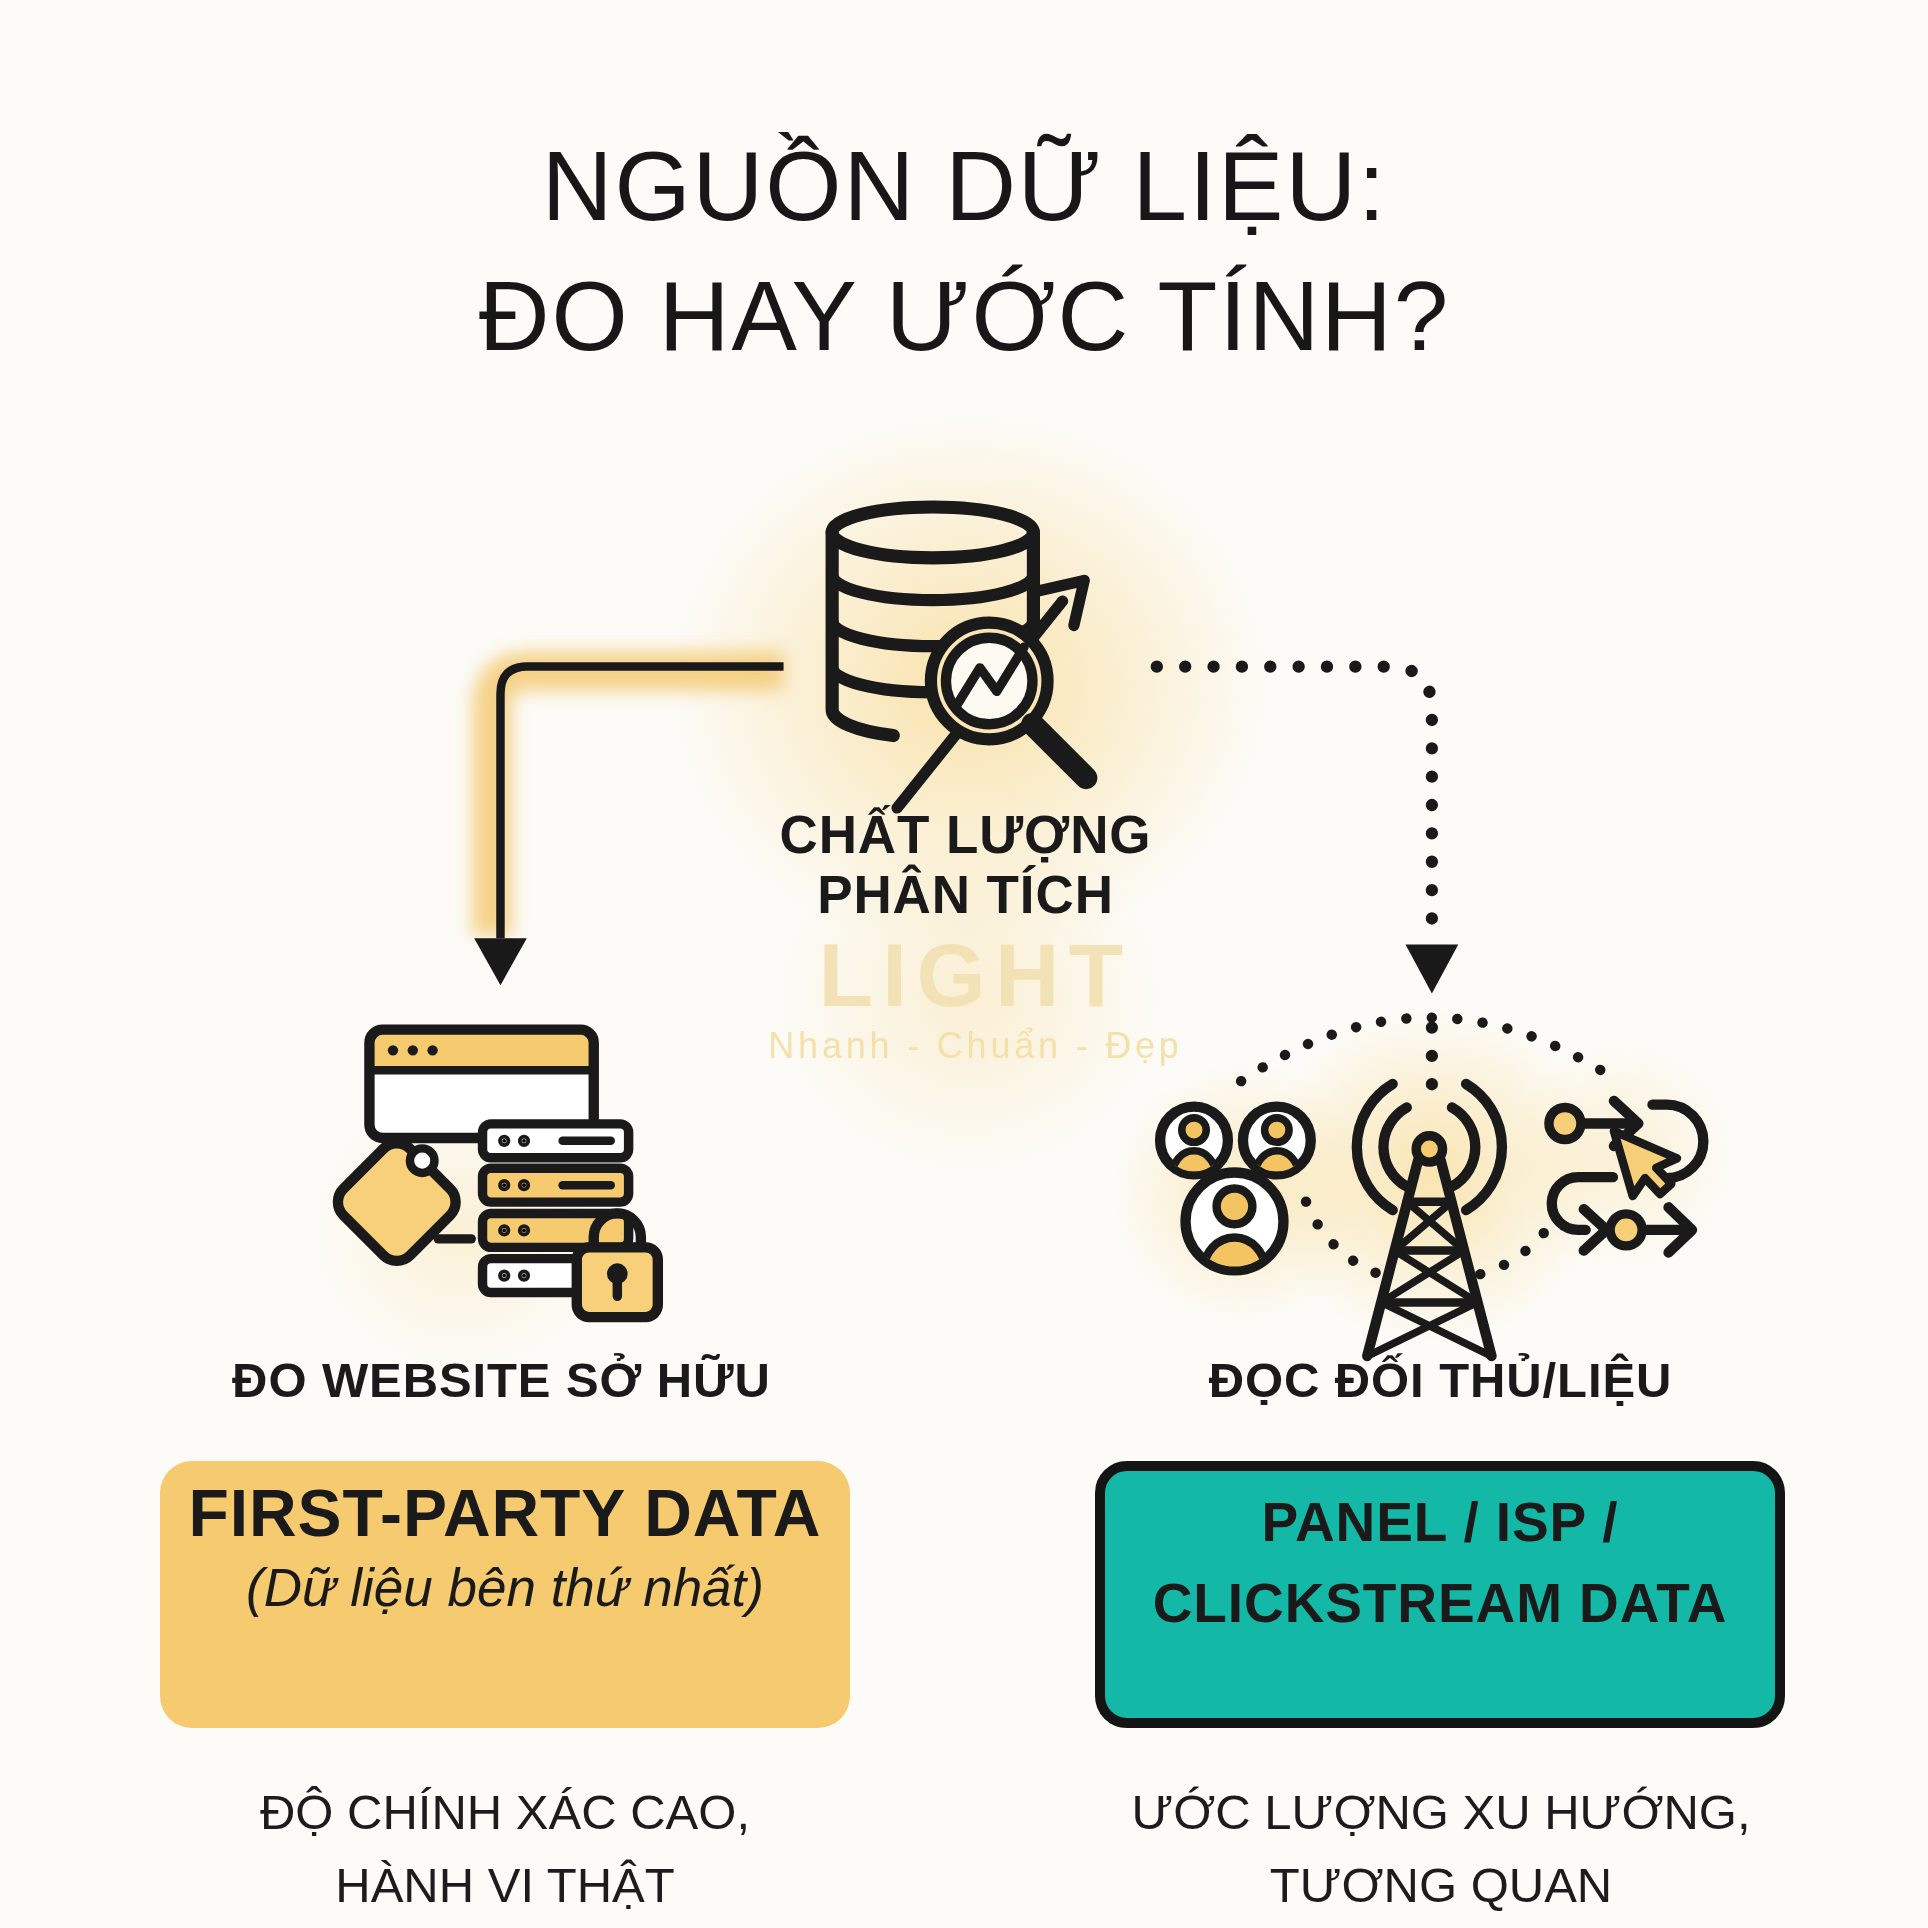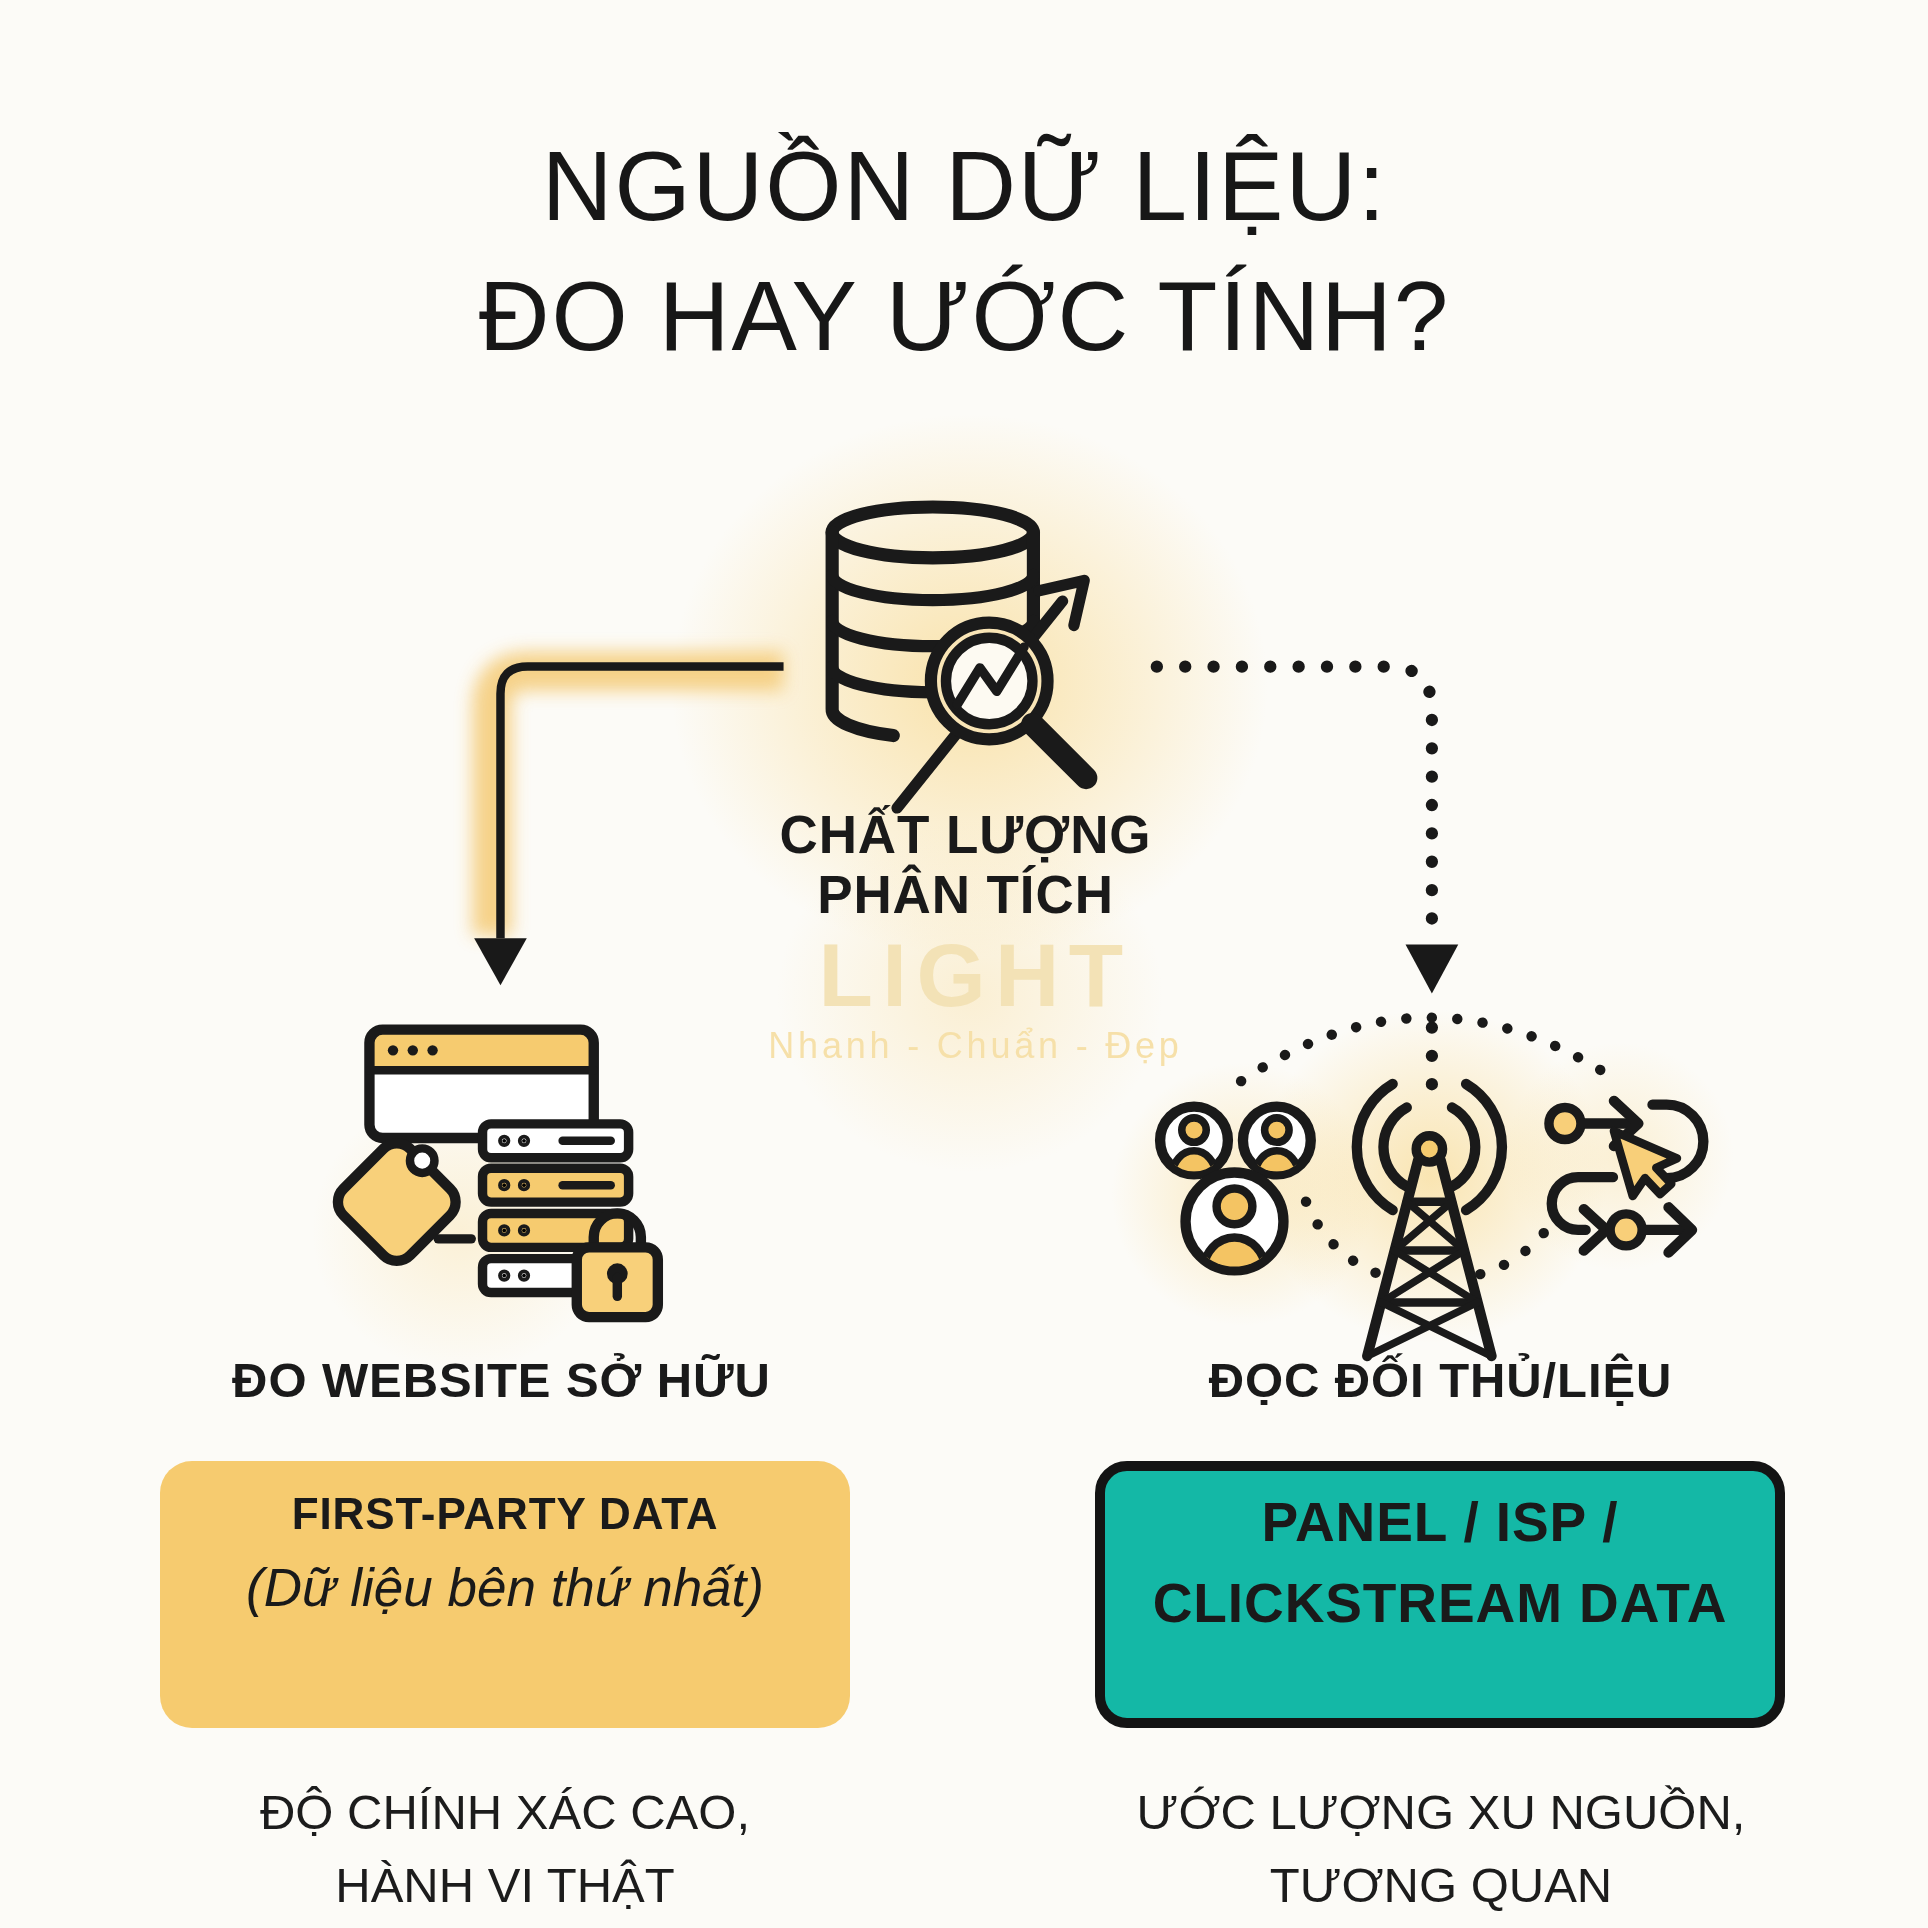--- a/index.html
+++ b/index.html
@@ -36,7 +36,7 @@
        padding-top:15px;z-index:3;text-align:center;}
   .box-left{left:160px;background:#F6CB6F;}
   .box-right{left:1095px;background:#14b8a6;border:10.4px solid #141414;padding-top:11.3px;}
-  .box-title{font-size:44px;font-weight:700;line-height:75px;letter-spacing:0.9px;}
+  .box-title{font-size:66px;font-weight:700;line-height:75px;letter-spacing:0.9px;}
   .box-sub{font-size:53px;font-weight:400;line-height:73px;font-style:italic;}
   .box-title-r{font-size:55px;font-weight:700;line-height:81px;letter-spacing:0.9px;}
   .note{top:1768px;width:772px;font-size:49px;line-height:73px;font-weight:400;color:#1C1C1C;}

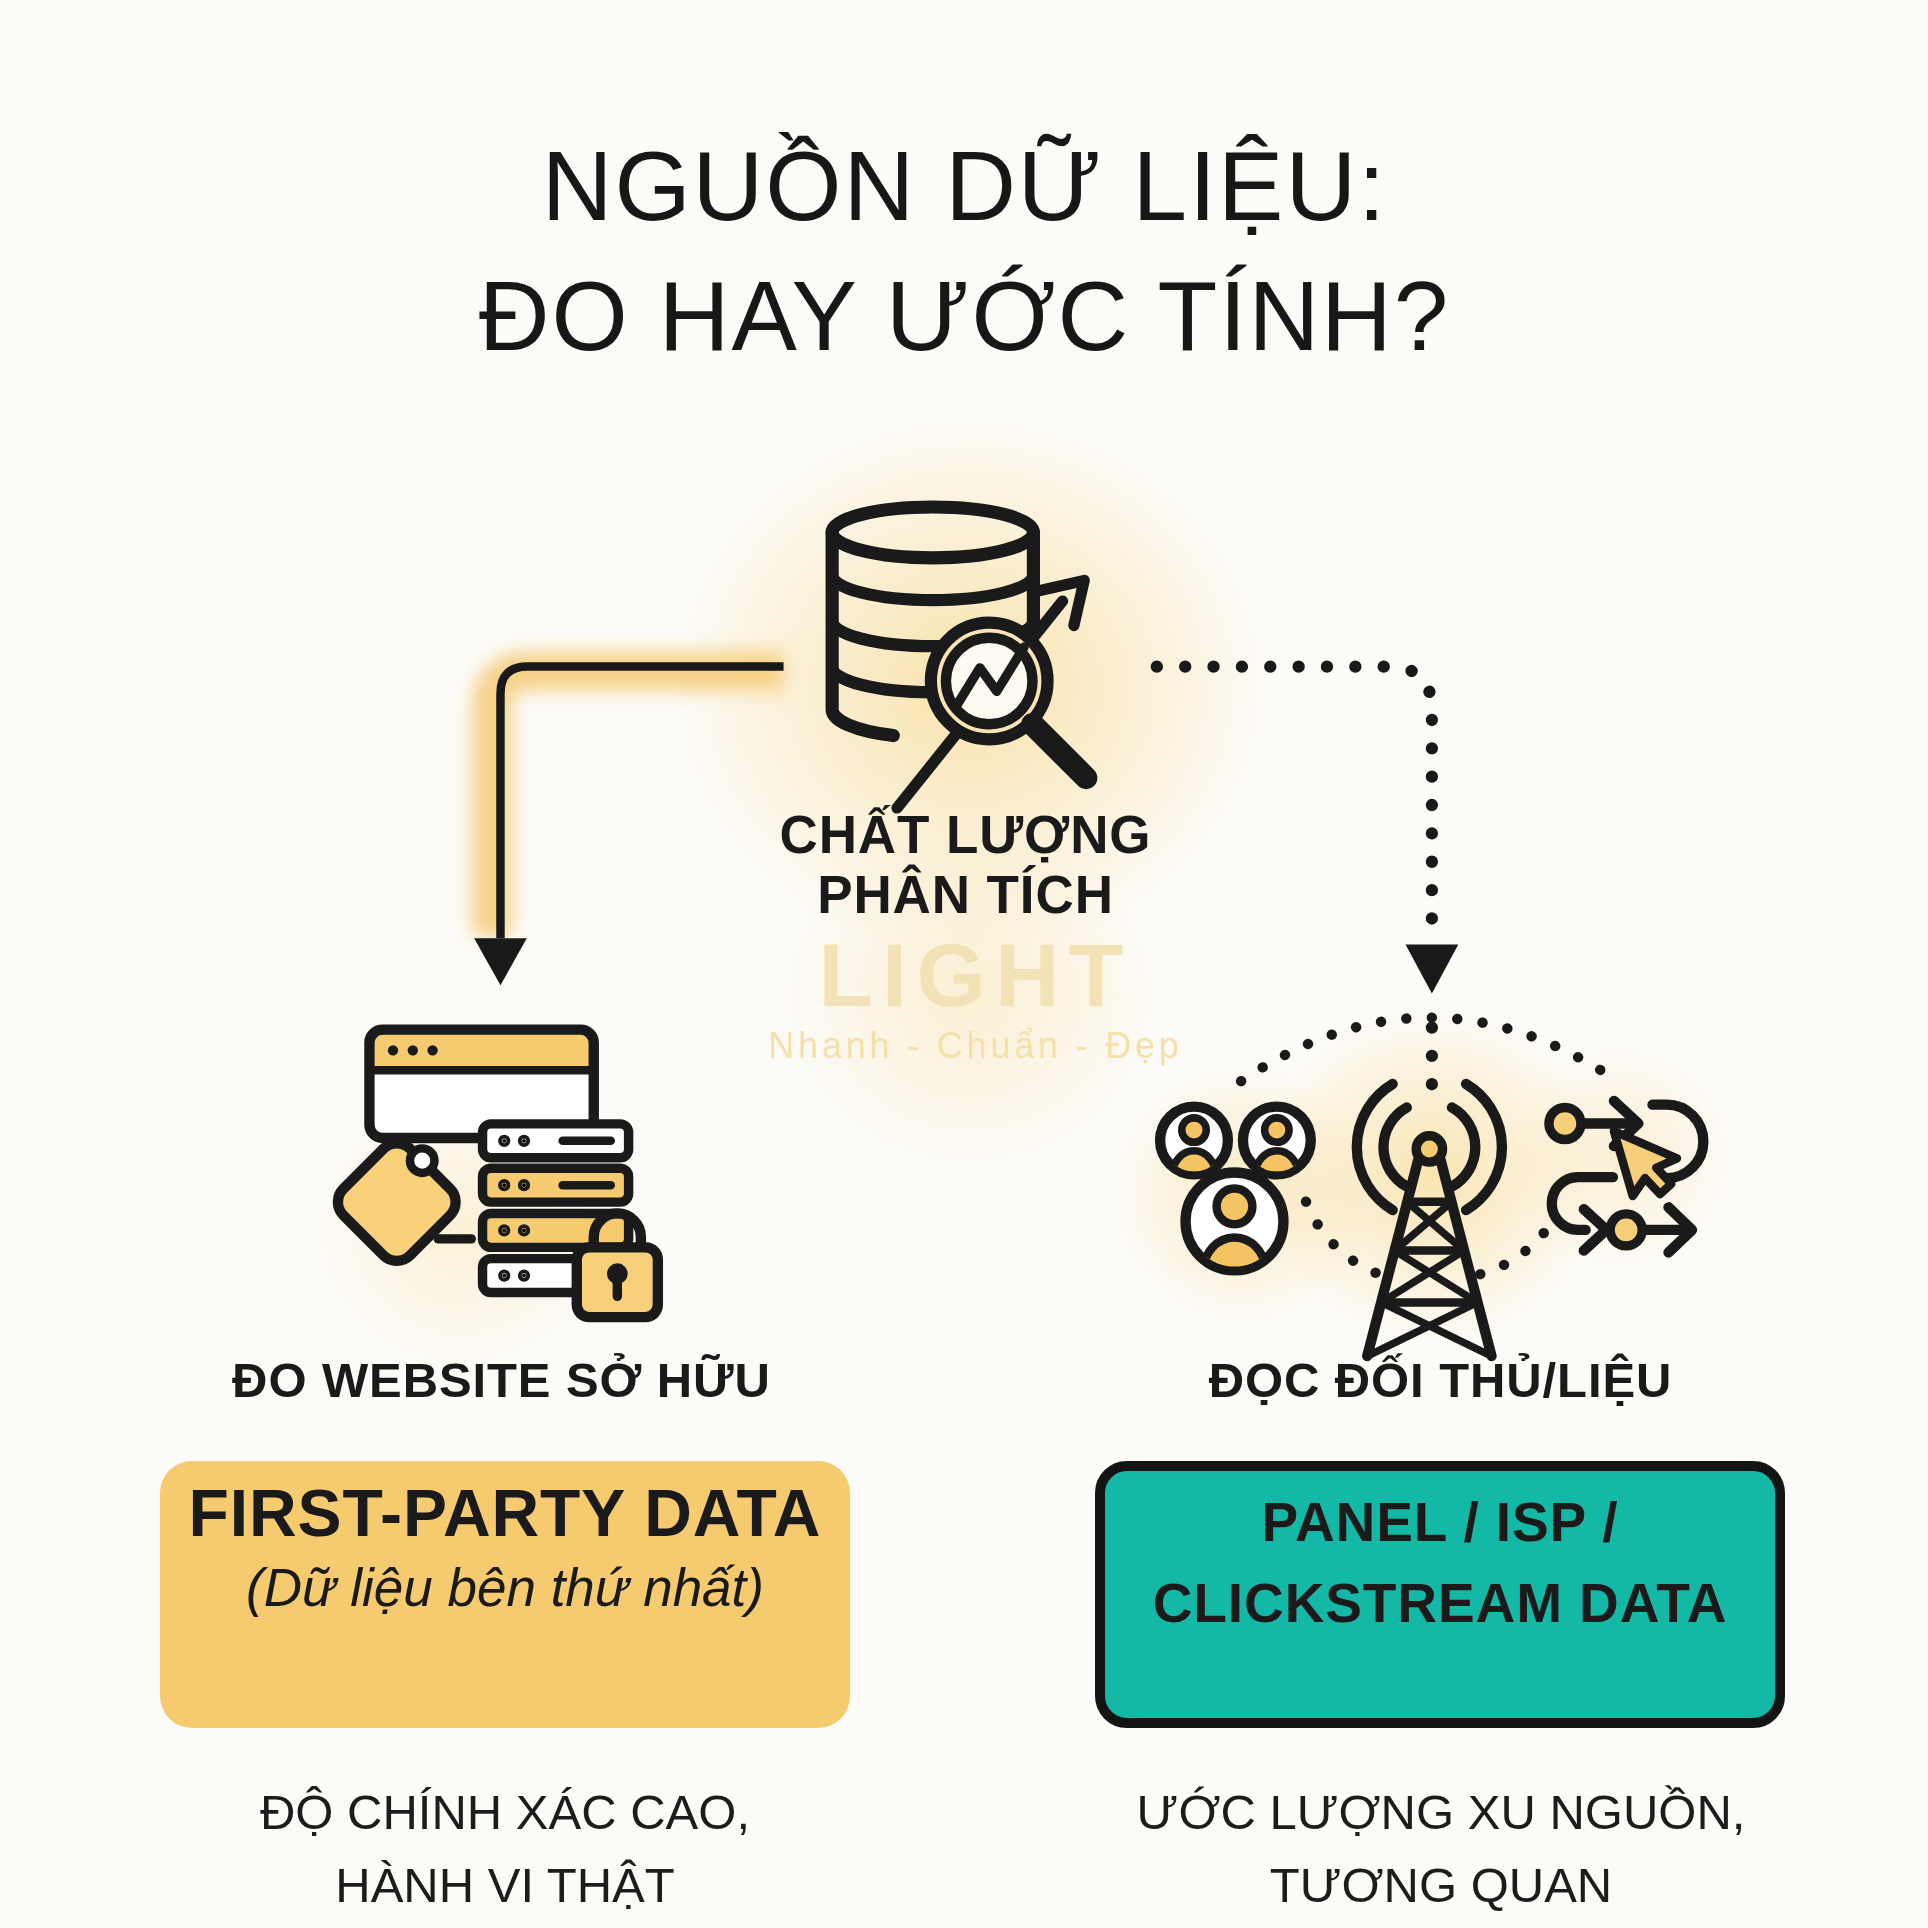--- a/index.html
+++ b/index.html
@@ -247,7 +247,7 @@
   </div>
 
   <div class="abs txt note note-right">
-    <div>ƯỚC LƯỢNG XU NGUỒN,</div>
+    <div>ƯỚC LƯỢNG XU HƯỚNG,</div>
     <div>TƯƠNG QUAN</div>
   </div>
 

